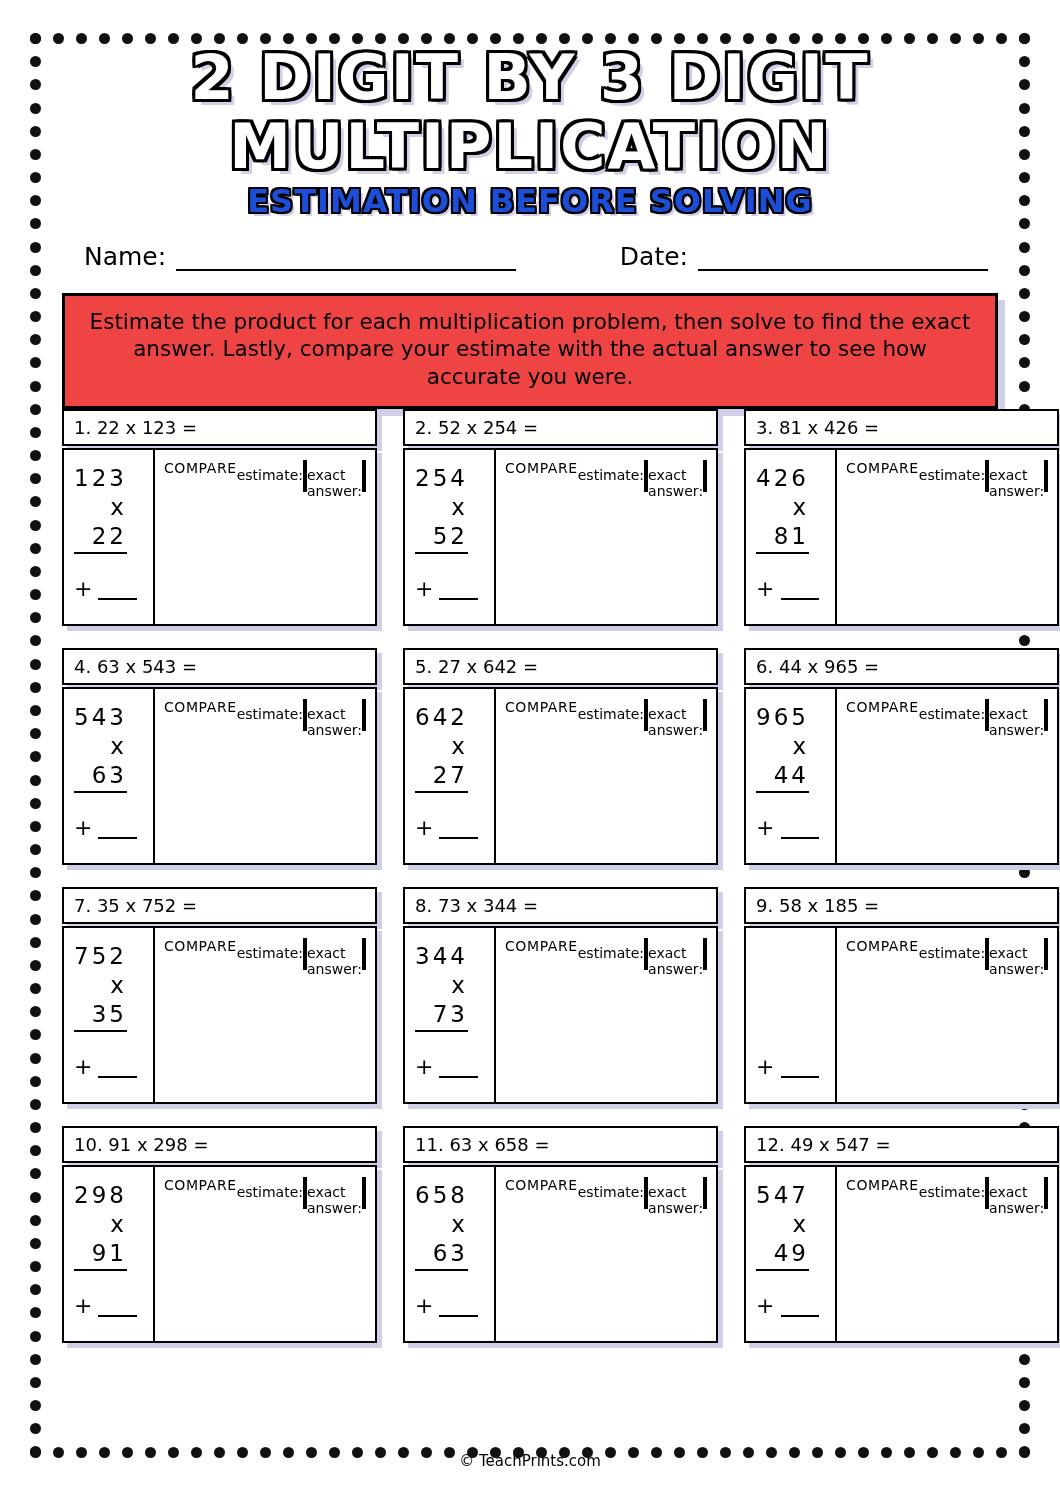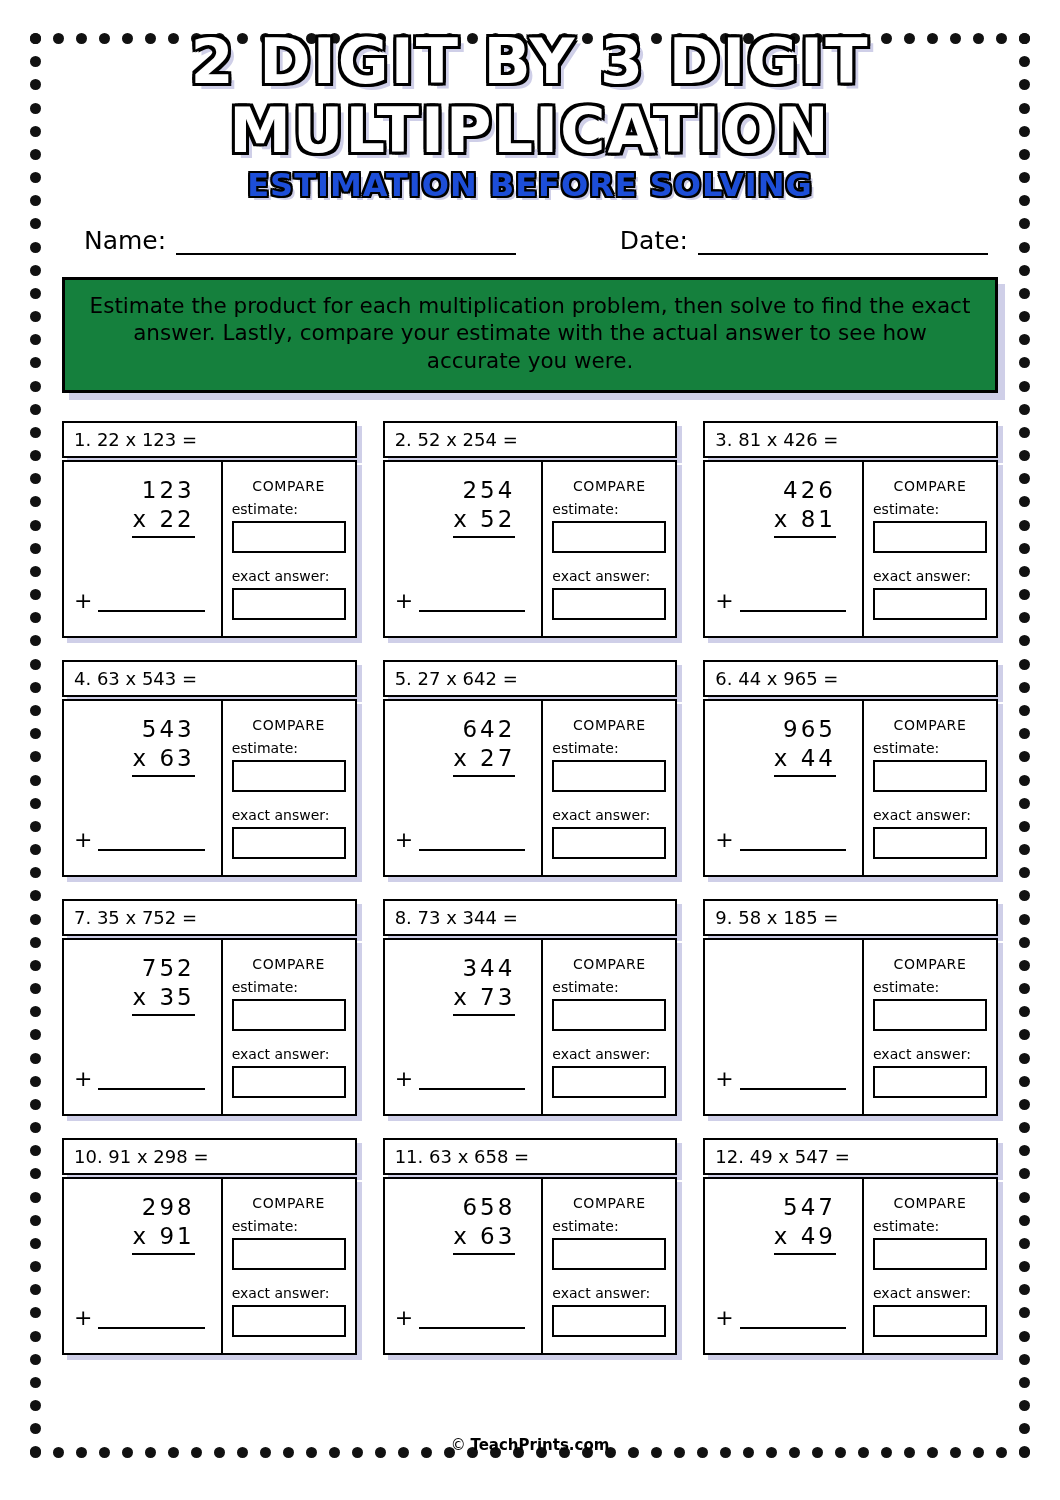--- a/index.html
+++ b/index.html
@@ -42,7 +42,7 @@
   .page {
     position: absolute;
     left: 62px;
-    top: 32px;
+    top: 48px;
     width: 936px;
     height: 1400px;
   }

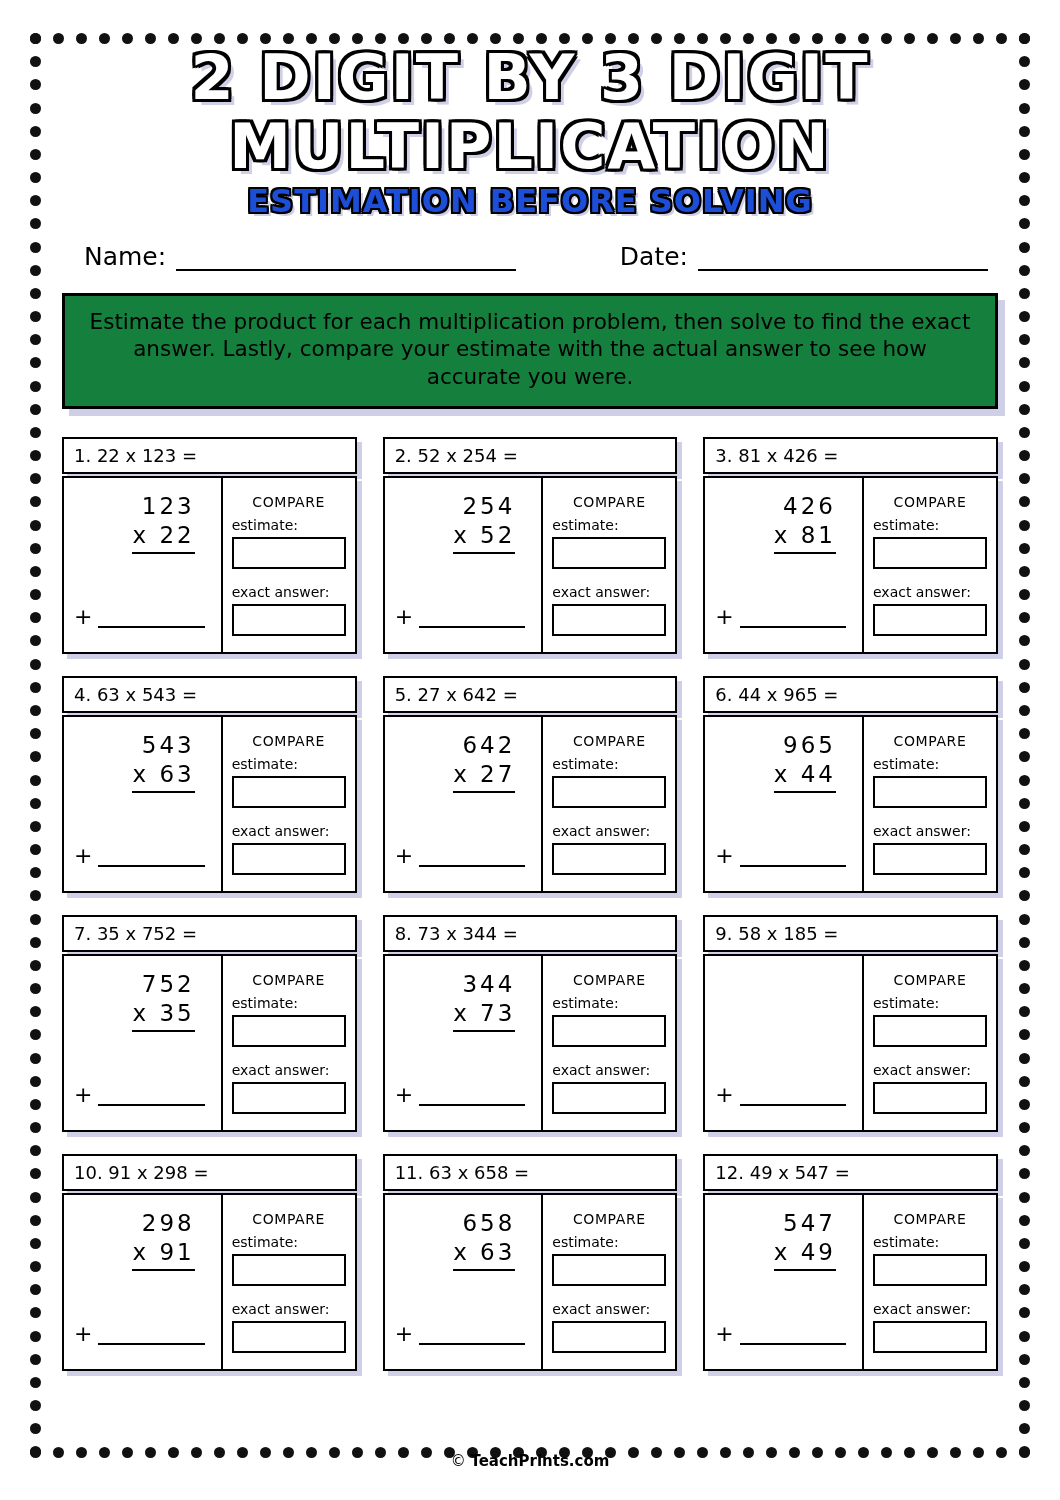--- a/index.html
+++ b/index.html
@@ -102,7 +102,7 @@
     position: relative;
     margin-top: 22px;
     border: 3px solid #000;
-    background: #15803d;
+    background: #ef4444;
     padding: 12px 18px 16px;
     text-align: center;
     font-size: 21.5px;

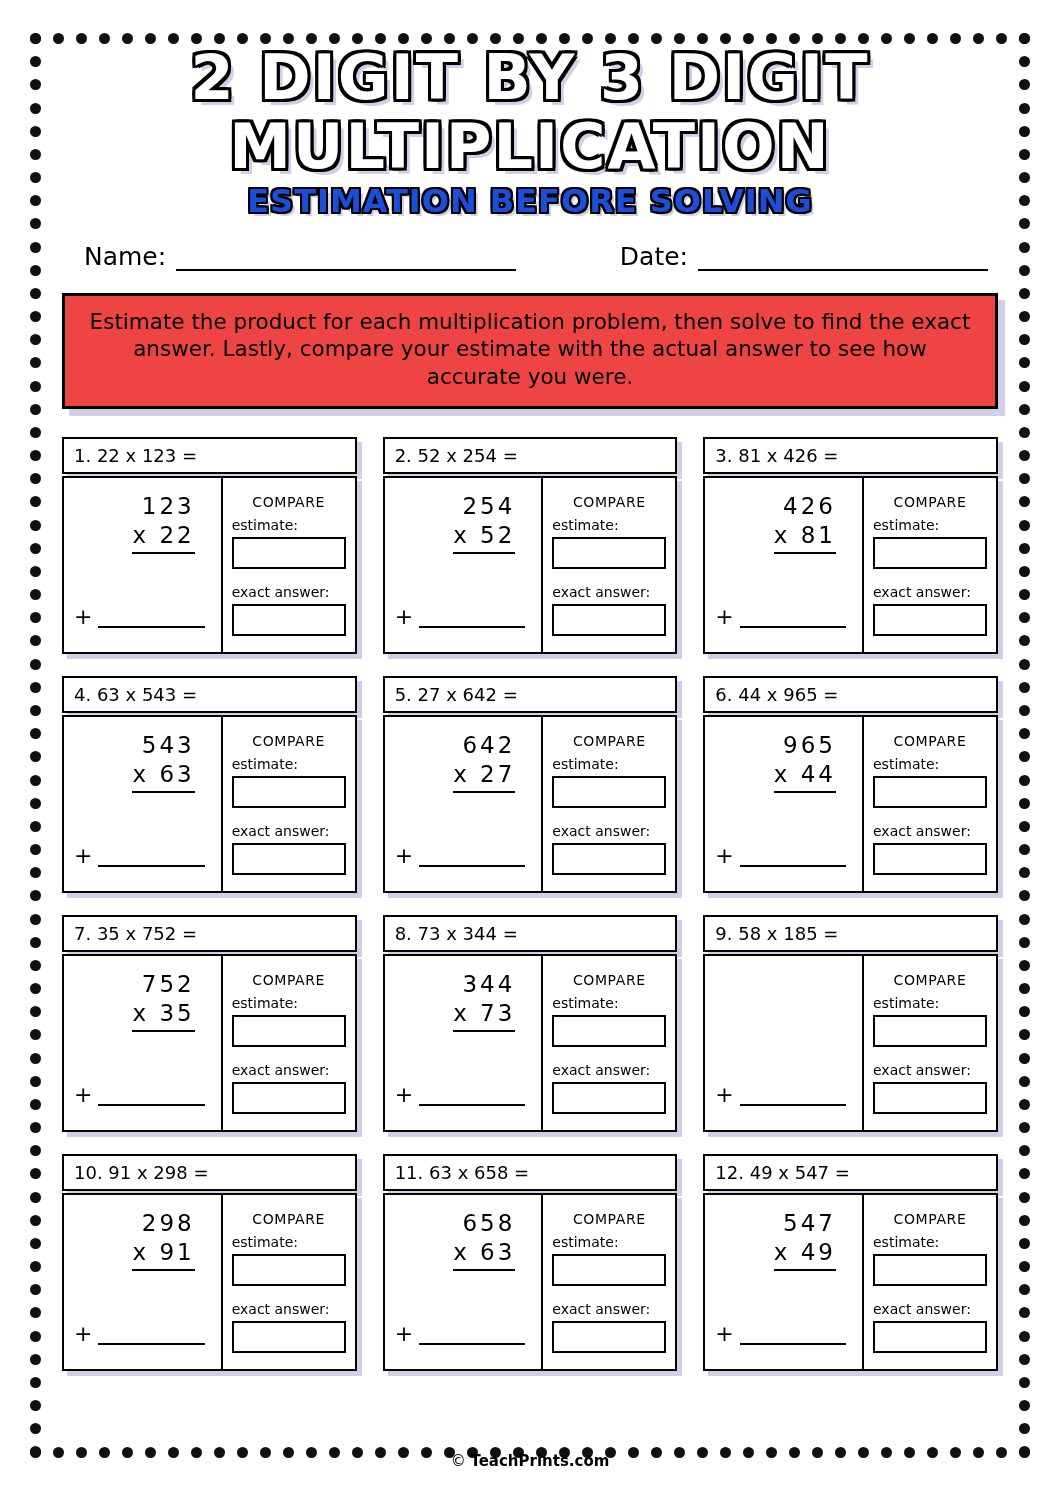--- a/index.html
+++ b/index.html
@@ -112,7 +112,6 @@
 
   
   .grid {
-    margin-top: 28px;
     display: grid;
     grid-template-columns: repeat(3, 1fr);
     grid-auto-rows: auto;

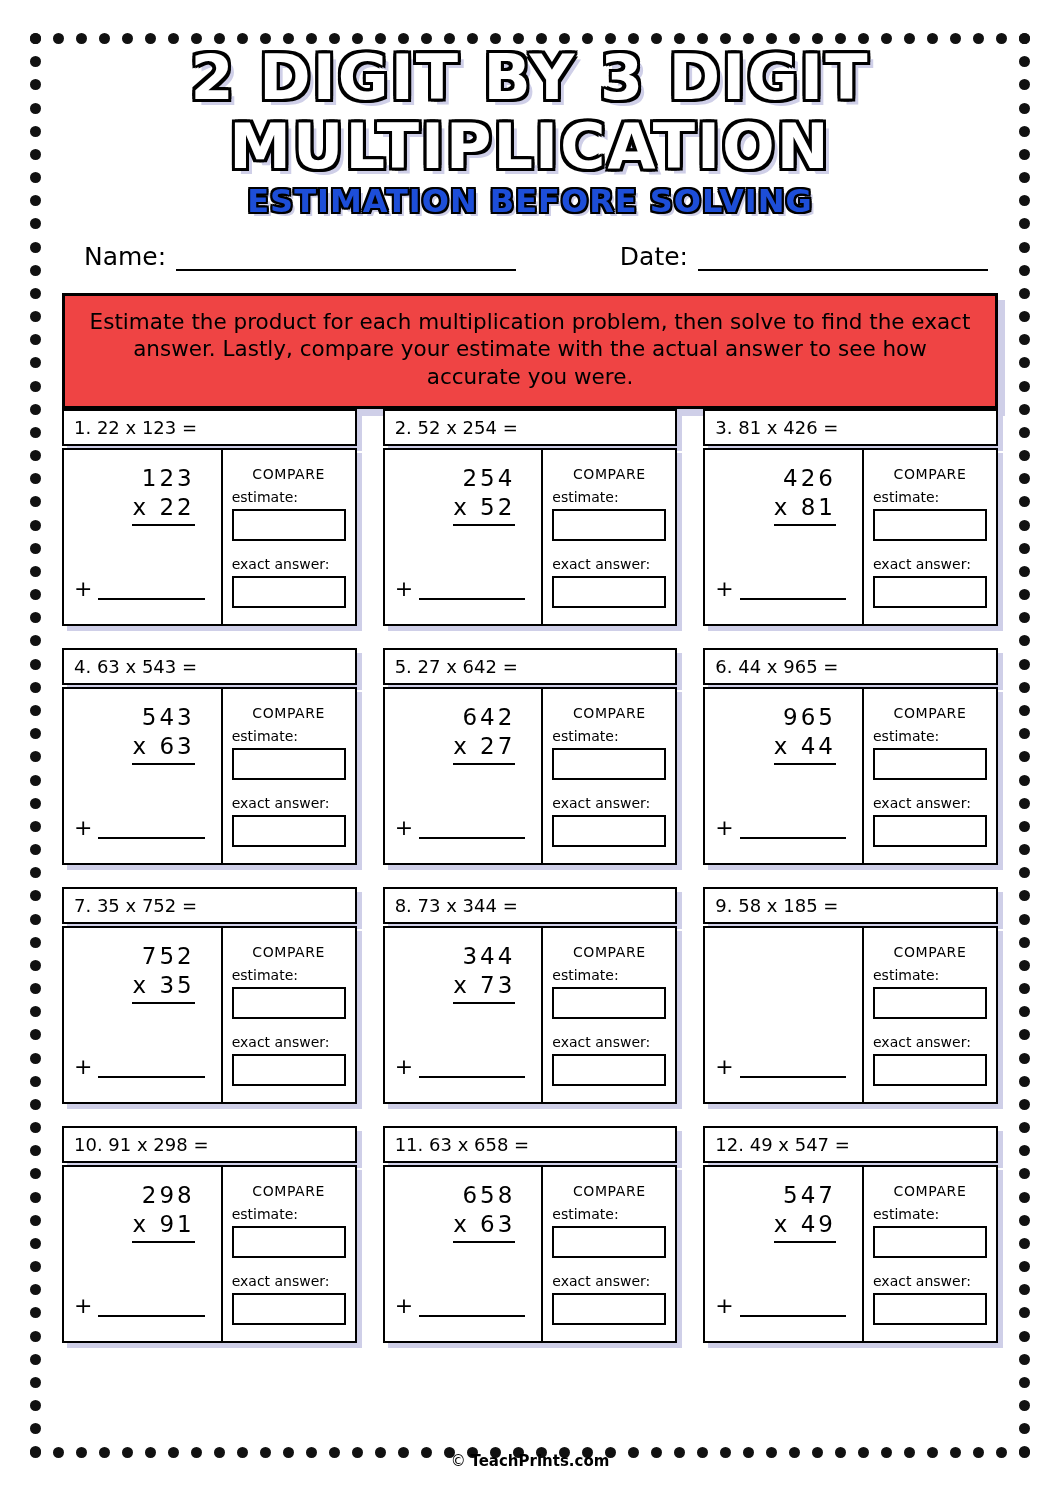--- a/index.html
+++ b/index.html
@@ -177,8 +177,7 @@
     flex: 0 0 132px;
     padding: 10px 9px 10px 9px;
     display: flex;
-    flex-direction: column;
-    justify-content: center;
+    flex-direction: row;
   }
   .compare-title {
     text-align: center;

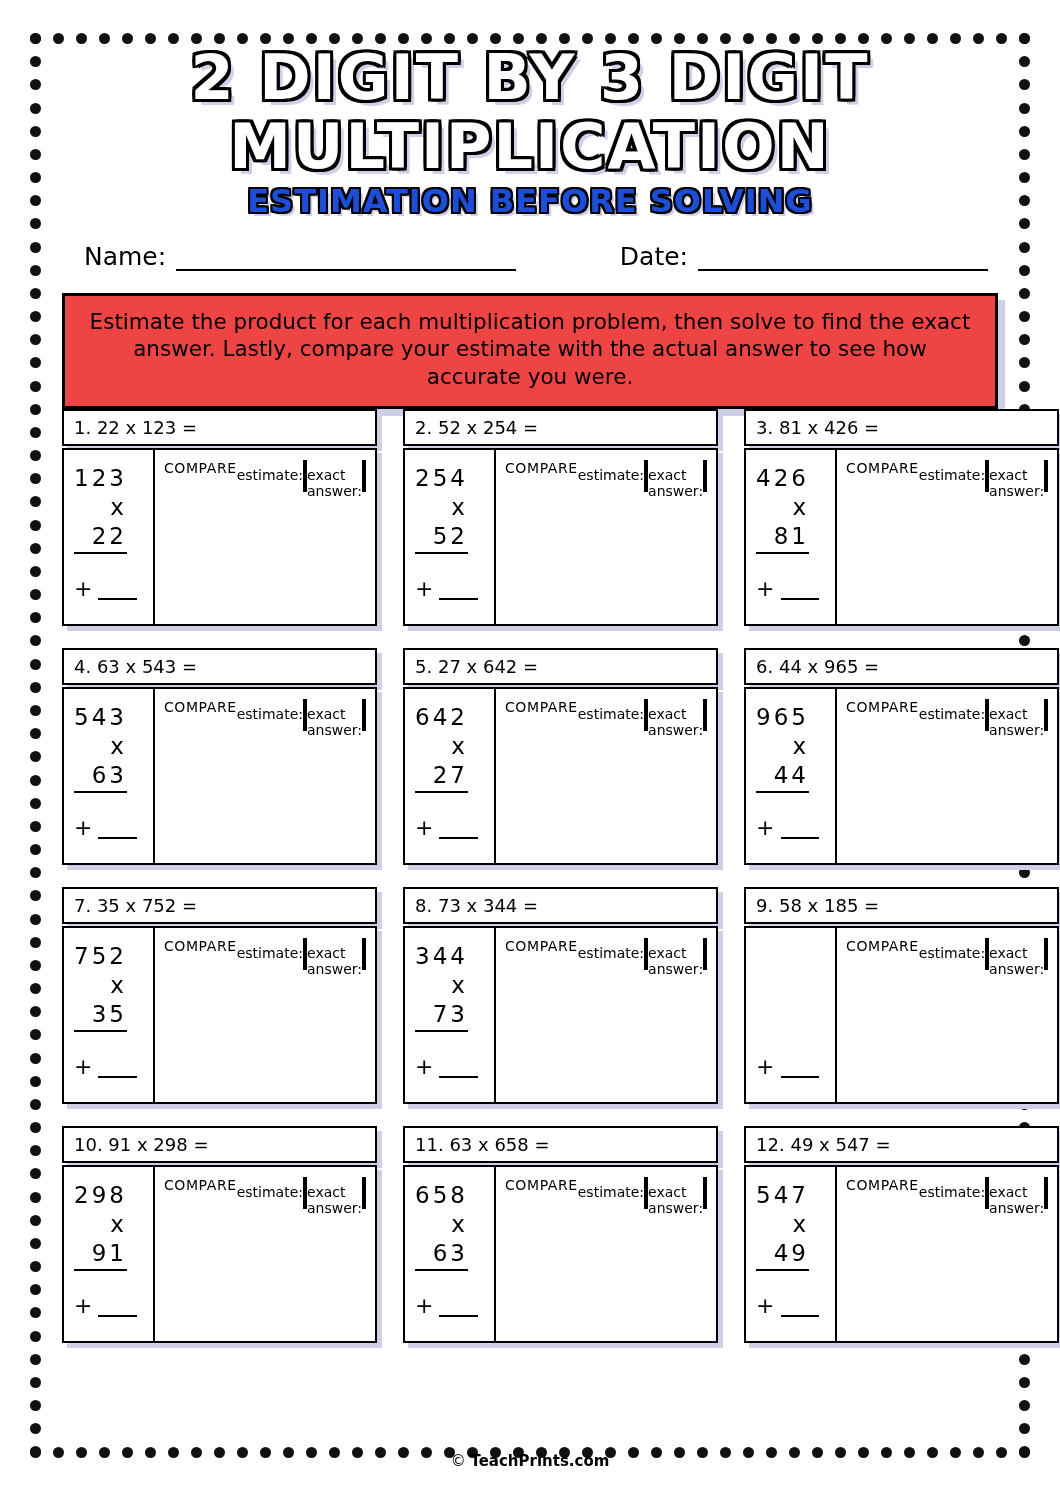--- a/index.html
+++ b/index.html
@@ -206,7 +206,7 @@
     text-align: center;
     font-size: 15px;
   }
-  .footer .brand { font-weight: bold; }
+  .footer .brand { font-weight: normal; }
 </style>
 </head>
 <body>

